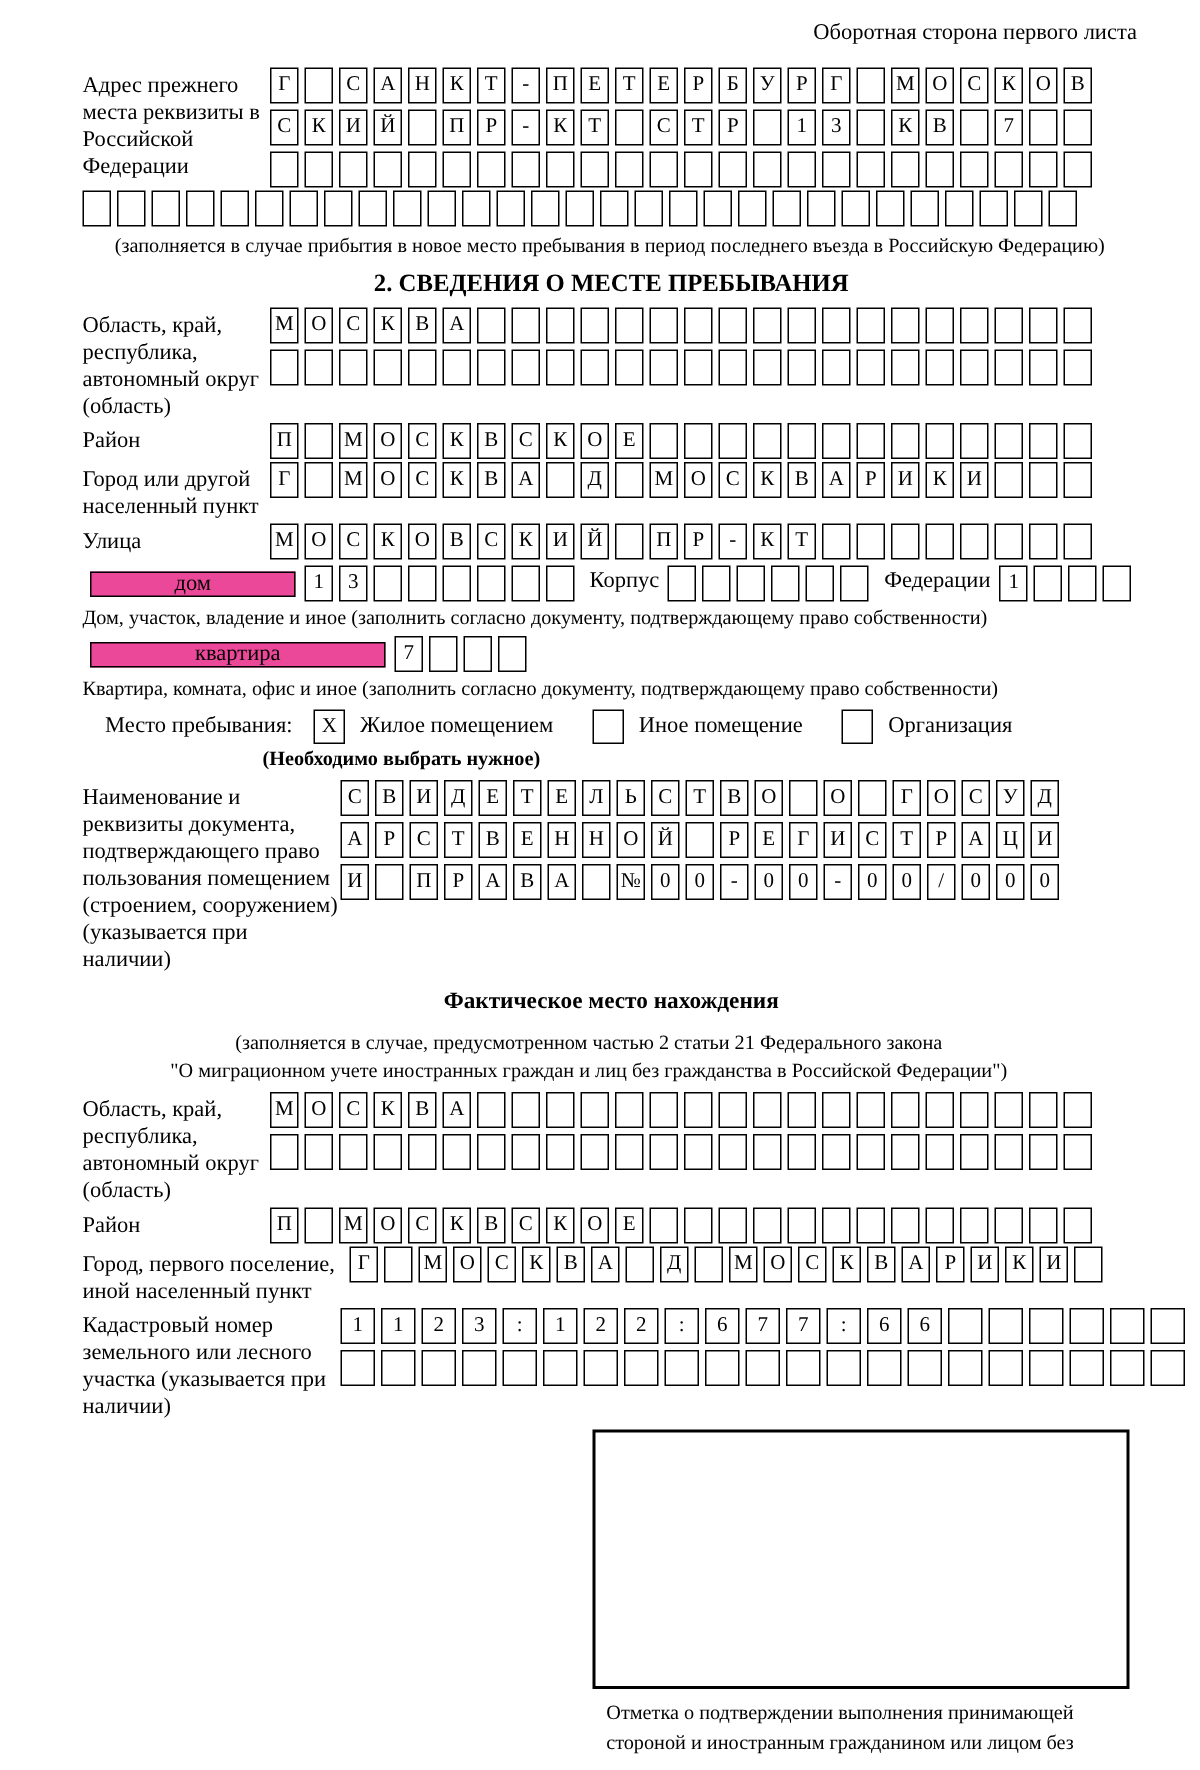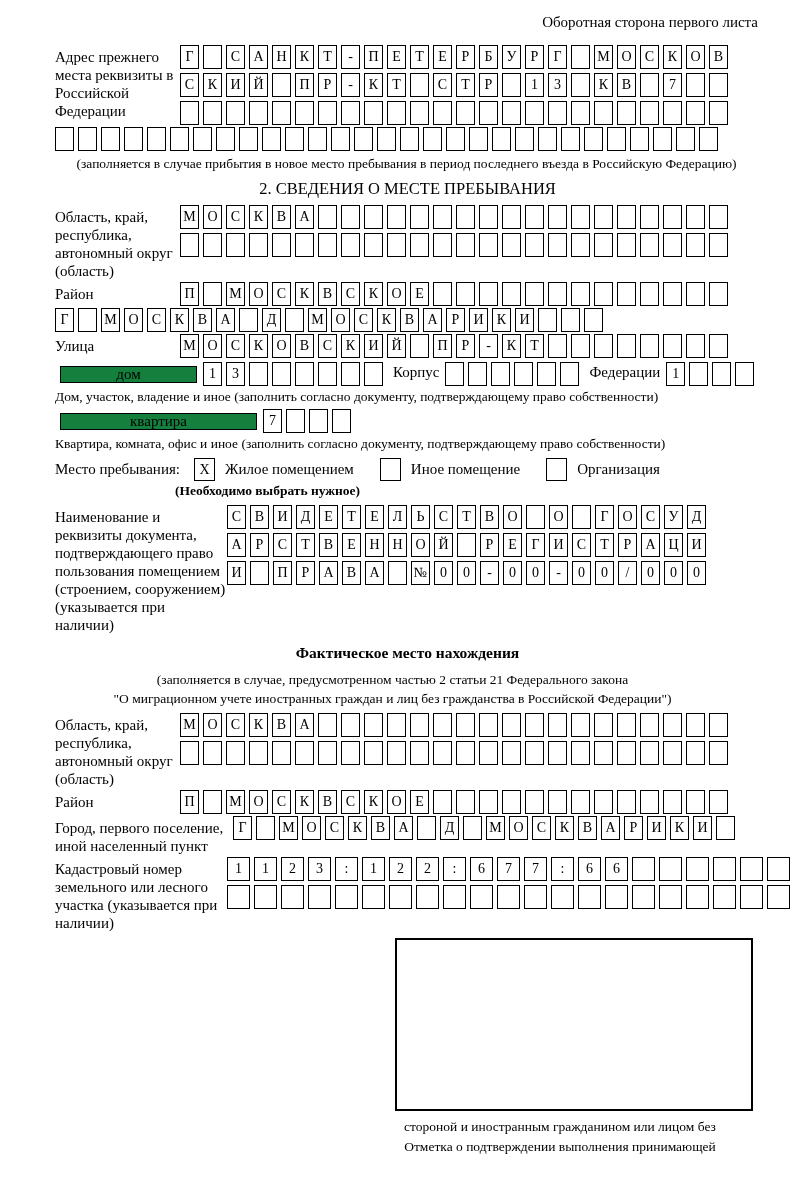--- a/index.html
+++ b/index.html
@@ -32,7 +32,7 @@
   .caption.center{text-align:center;}
   .caption.indent{margin-left:-20px;padding-left:18px;}
 
-  h2.sec-title{font-size:16.5px;text-align:center;margin:7px 0 6px 0;font-weight:normal;}
+  h2.sec-title{font-size:16.5px;text-align:center;margin:7px 0 6px 0;font-weight:bold;}
   .fact-title{font-size:15.5px;text-align:center;font-weight:bold;margin:10px 0 8px 0;}
 
   .widebox{

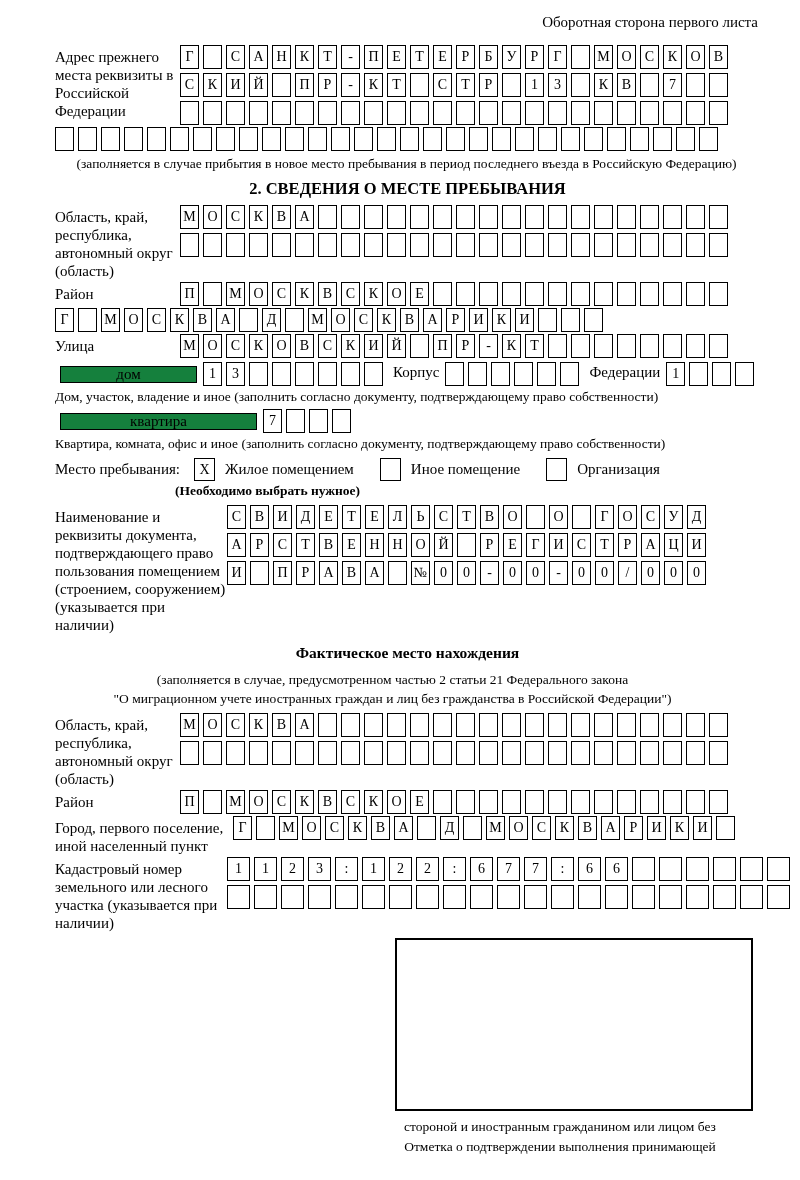--- a/index.html
+++ b/index.html
@@ -275,6 +275,7 @@
   </div>
 
   <div class="frow">
+    <div class="flabel w125">Город или другой населенный пункт</div>
     <div class="boxrow">
         <span class="cell">Г</span>
         <span class="cell"></span>

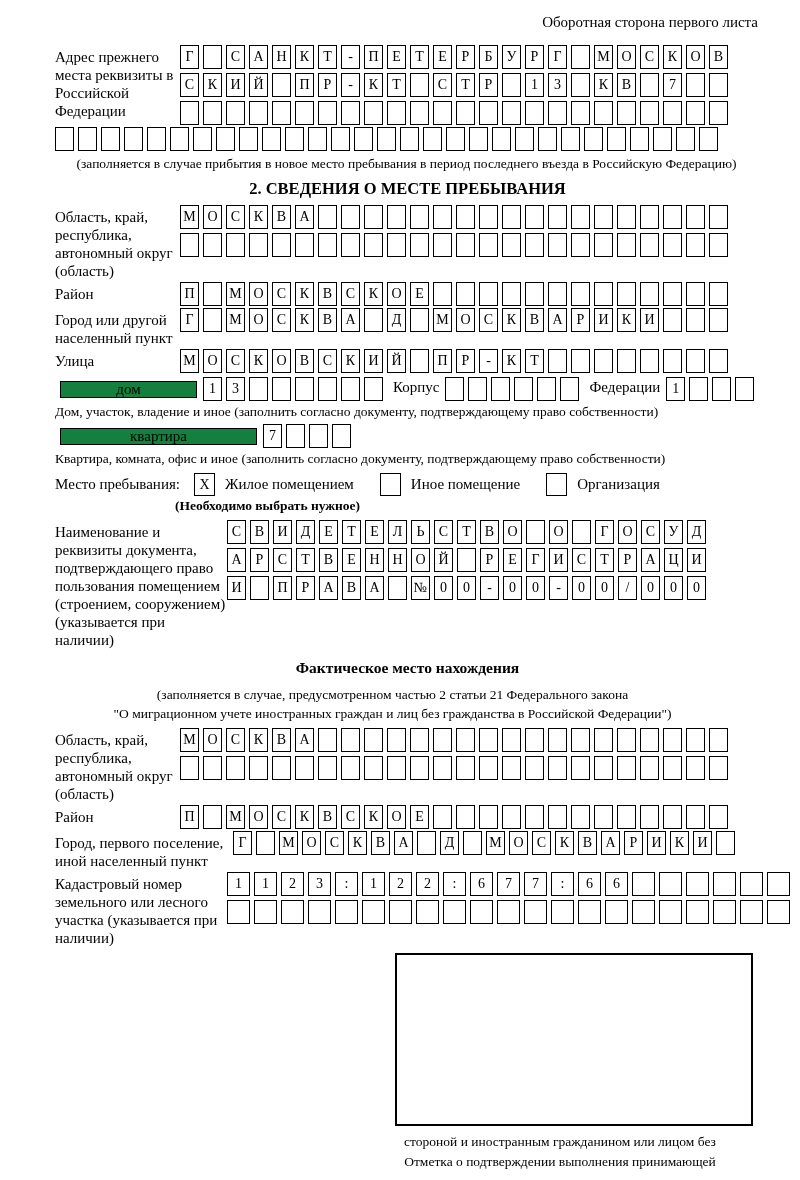--- a/index.html
+++ b/index.html
@@ -38,7 +38,7 @@
   .widebox{
     border:1.6px solid #000;height:17px;box-sizing:border-box;
     display:flex;align-items:center;justify-content:center;
-    font-size:15px;flex:0 0 auto;margin-right:6px;background:#15803d;
+    font-size:15px;flex:0 0 auto;margin-right:6px;background:#ec4899;
   }
   .dom-row{display:flex;align-items:center;margin:4px 0 2px 5px;}
   .dom-row .boxrow{margin-right:6px;}

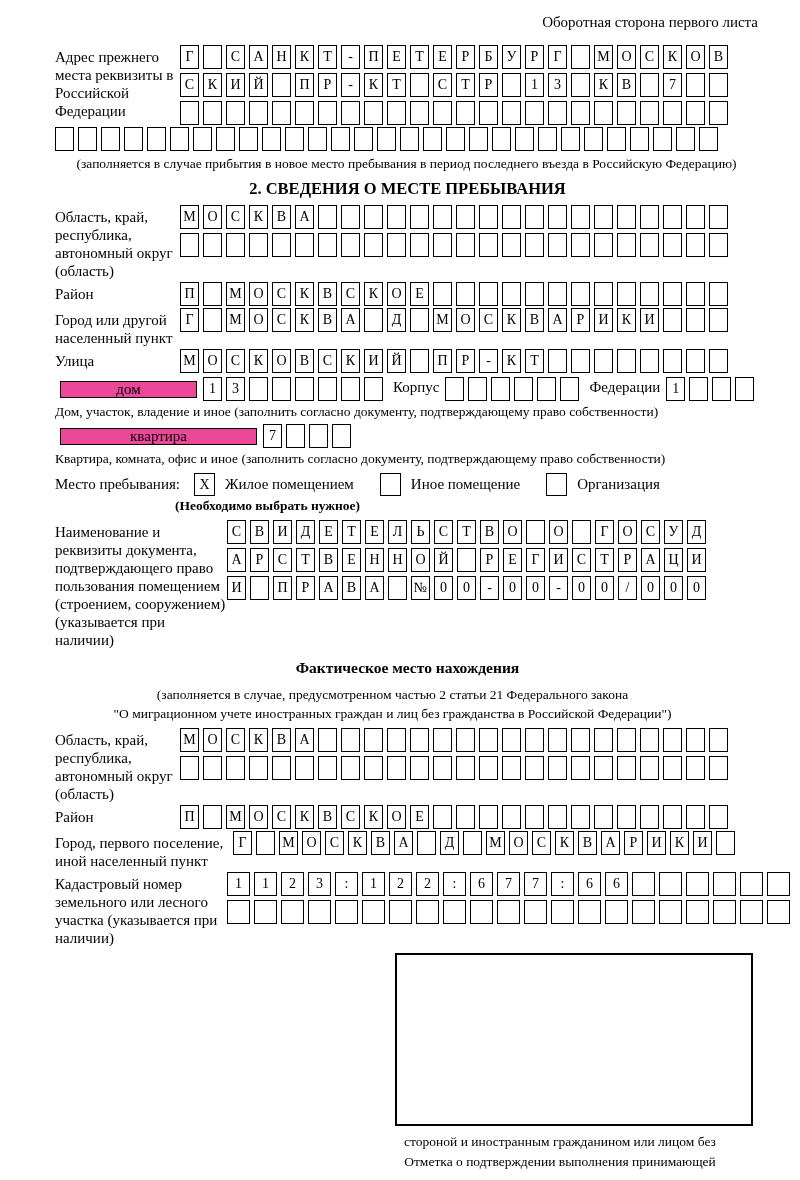--- a/index.html
+++ b/index.html
@@ -44,7 +44,7 @@
   .dom-row .boxrow{margin-right:6px;}
   .inline-lbl{font-size:15px;margin:0 6px 4px 4px;white-space:nowrap;}
 
-  .mesto-row{display:flex;align-items:center;font-size:15px;margin:6px 0 0 0;}
+  .mesto-row{display:flex;align-items:center;font-size:15px;margin:6px 0 0 15px;}
   .checkbox{
     width:21px;height:23px;border:1.6px solid #000;box-sizing:border-box;
     display:flex;align-items:center;justify-content:center;

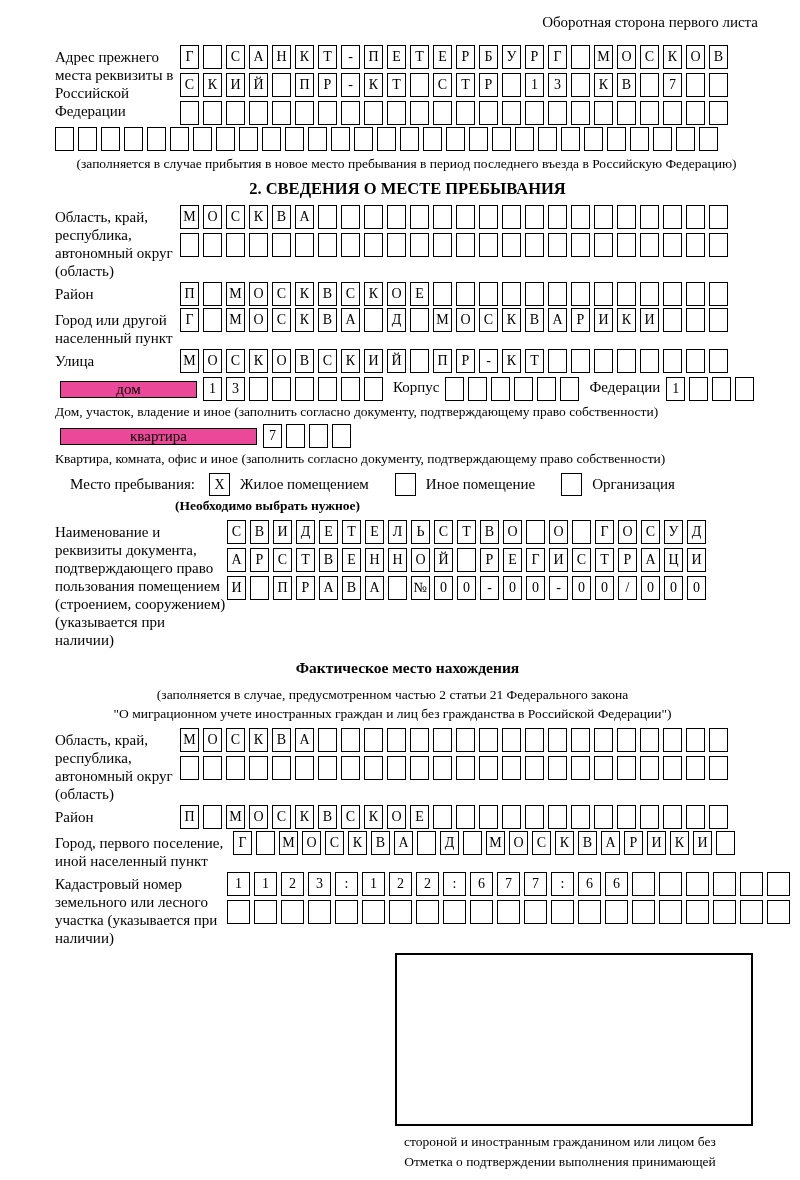--- a/index.html
+++ b/index.html
@@ -636,8 +636,8 @@
 
   <div class="stamp-box"></div>
   <div class="stamp-caption">
+    <div>Отметка о подтверждении выполнения принимающей</div>
     <div>стороной и иностранным гражданином или лицом без</div>
-    <div>Отметка о подтверждении выполнения принимающей</div>
 
   </div>
 

